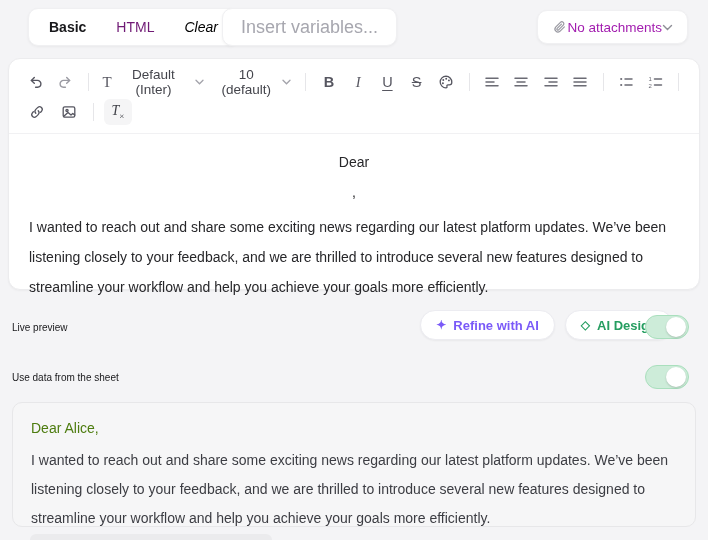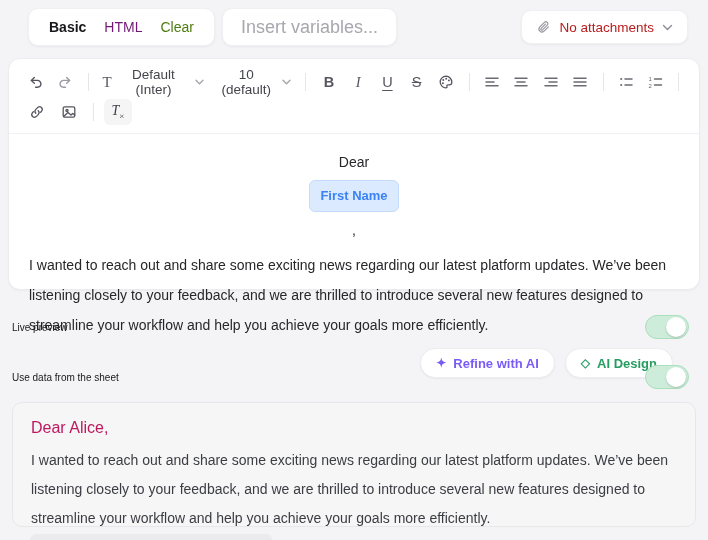--- a/index.html
+++ b/index.html
@@ -14,7 +14,7 @@
   .card { background:#fff; border:1px solid #f0f0f2; border-radius:10px;
           box-shadow:0 1px 3px rgba(0,0,0,.05); }
   .tabs-card { position:absolute; left:28px; top:8px; height:38px;
-               display:flex; align-items:center; padding:0 20px; gap:18px; }
+               display:flex; align-items:center; padding:0 20px; gap:30px; }
   .tab { border:0; background:none; font-family:inherit; font-size:14px;
          color:#701a75; cursor:pointer; }
   .tab.active { color:#18181b; font-weight:700; }

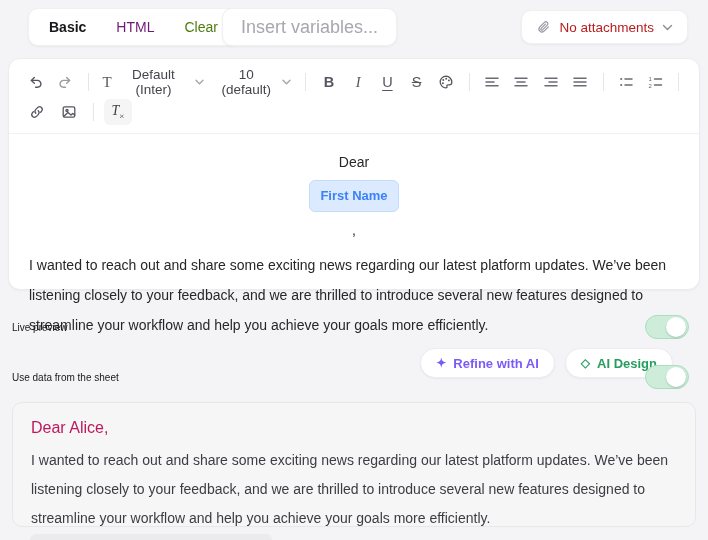--- a/index.html
+++ b/index.html
@@ -18,7 +18,7 @@
   .tab { border:0; background:none; font-family:inherit; font-size:14px;
          color:#701a75; cursor:pointer; }
   .tab.active { color:#18181b; font-weight:700; }
-  .tab.danger { color:#4d7c0f; }
+  .tab.danger { color:#000000;font-style:italic; }
   .insert-card { position:absolute; left:222px; top:8px; height:38px;
                  display:flex; align-items:center; padding:0 18px;
                  font-size:18px; color:#a7a7af; cursor:text; }

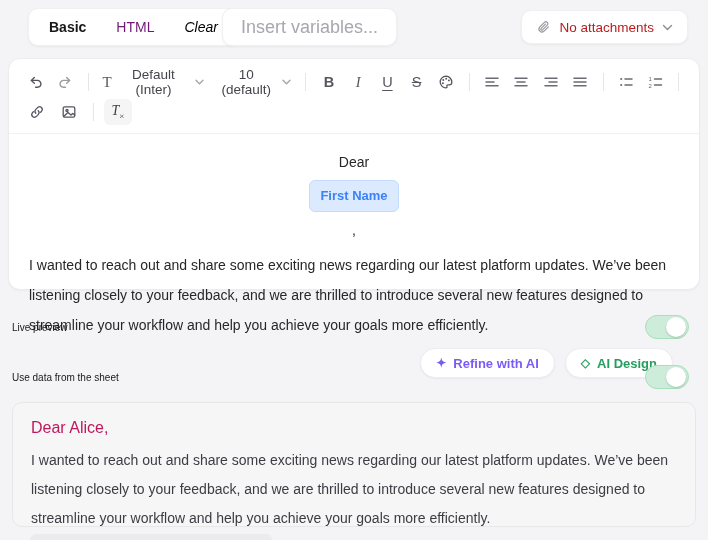--- a/index.html
+++ b/index.html
@@ -23,8 +23,8 @@
                  display:flex; align-items:center; padding:0 18px;
                  font-size:18px; color:#a7a7af; cursor:text; }
   .attach-card { position:absolute; right:20px; top:10px; height:34px;
-                 display:flex; align-items:center; gap:8px; padding:0 14px;
-                 font-size:13.5px; color:#b91c1c; cursor:pointer; }
+                 display:flex; align-items:center; gap:0; padding:0 14px;
+                 font-size:13.5px; color:#a21caf; cursor:pointer; }
   .attach-card svg { flex:none; }
   
   .editor-card { position:absolute; left:8px; right:8px; top:58px; height:232px;

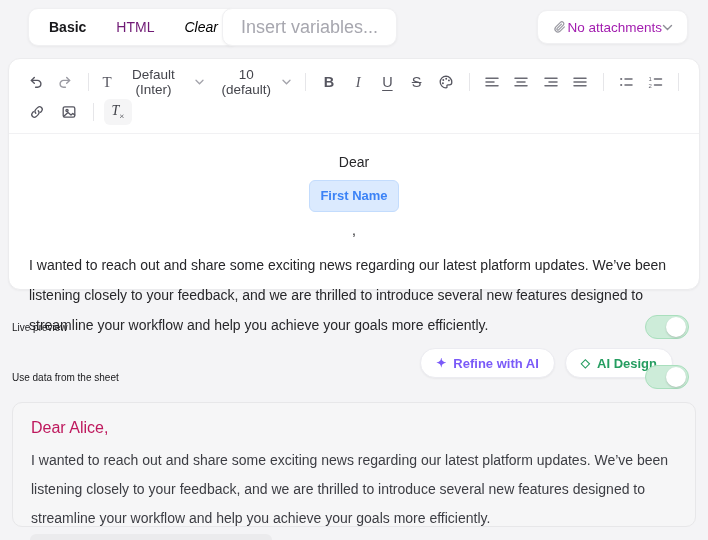--- a/index.html
+++ b/index.html
@@ -255,7 +255,6 @@
   <div class="editor-content">
     <div class="salutation">
       <span>Dear</span>
-      <span class="chip">First Name</span>
       <span>,</span>
     </div>
     <p class="body-text">I wanted to reach out and share some exciting news regarding our latest platform updates. We’ve been listening closely to your feedback, and we are thrilled to introduce several new features designed to streamline your workflow and help you achieve your goals more efficiently.</p>

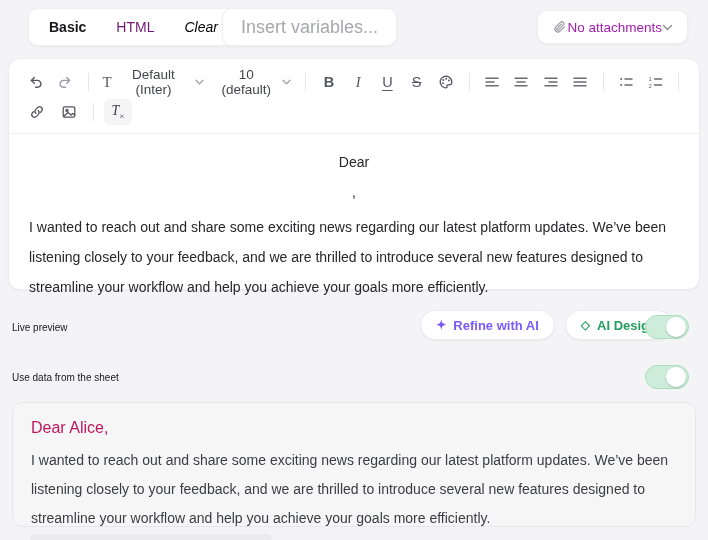--- a/index.html
+++ b/index.html
@@ -83,7 +83,7 @@
   .preview-card { position:absolute; left:12px; right:12px; top:402px; height:125px;
                   background:#f6f6f7; border:1px solid #e7e7e9; border-radius:10px;
                   padding:14px 18px; }
-  .preview-salutation { font-size:16px; color:#be185d; line-height:22px; }
+  .preview-salutation { font-size:14px; color:#4d7c0f; line-height:22px; }
   .preview-body { margin-top:7px; font-size:14px; line-height:29px; color:#3c3d43; }
   .cutoff { position:absolute; left:30px; top:534px; width:242px; height:8px;
             background:#ebebed; border-radius:6px 6px 0 0; }

